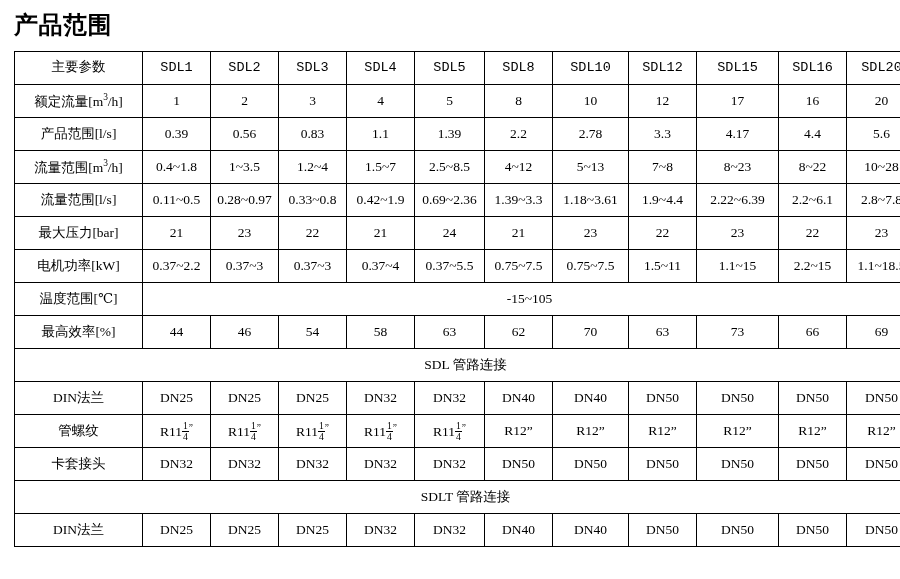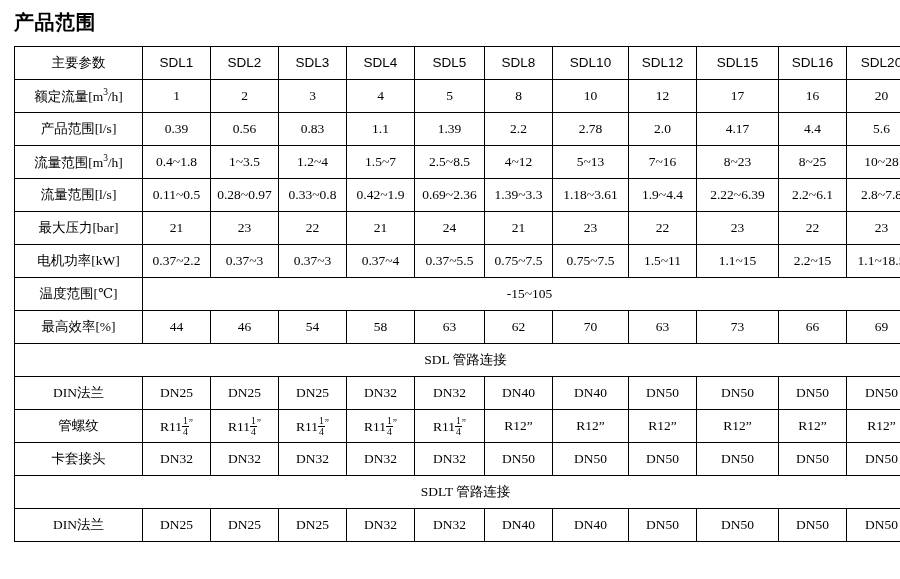--- a/index.html
+++ b/index.html
@@ -23,7 +23,7 @@
   .title {
     font-family: Liberation Serif, serif;
     font-weight: bold;
-    font-size: 20px;
+    font-size: 24px;
     margin: 9px 0 0 14px;
     letter-spacing: 0.5px;
   }

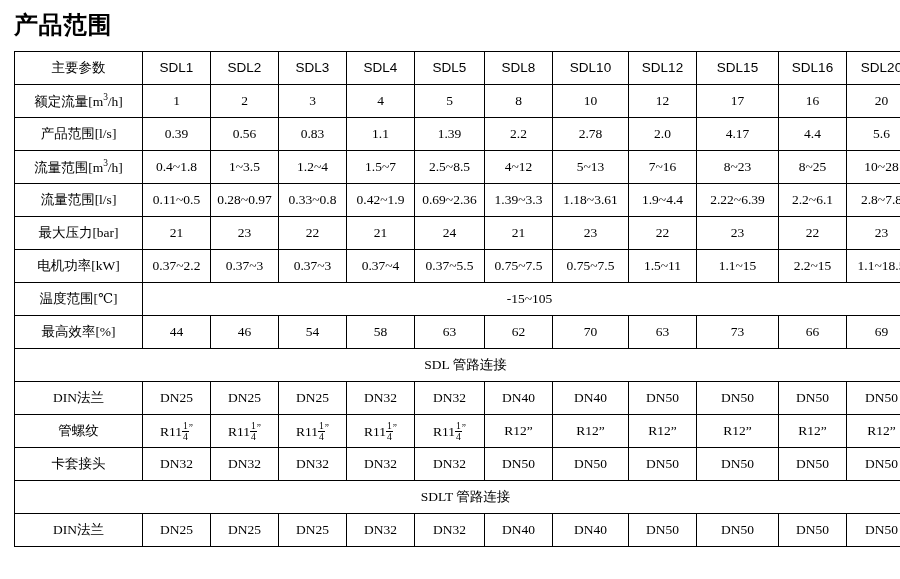--- a/index.html
+++ b/index.html
@@ -48,7 +48,7 @@
     font-size: 14px;
   }
   td.colhead {
-    font-family: Liberation Sans, sans-serif;
+    font-family: Liberation Mono, monospace;
     font-size: 14.5px;
   }
   td.section {

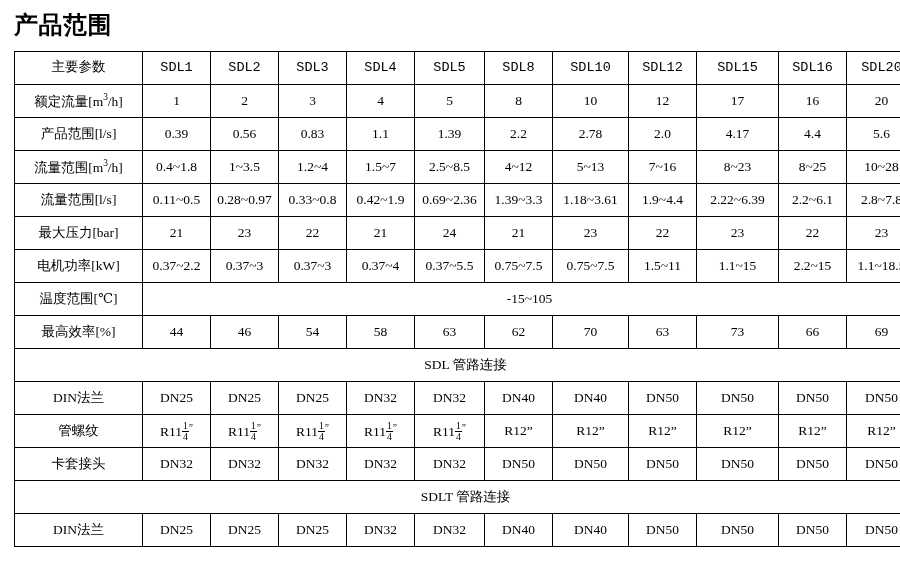--- a/index.html
+++ b/index.html
@@ -136,7 +136,7 @@
         <td>1.39</td>
         <td>2.2</td>
         <td>2.78</td>
-        <td>2.0</td>
+        <td>3.3</td>
         <td>4.17</td>
         <td>4.4</td>
         <td>5.6</td>

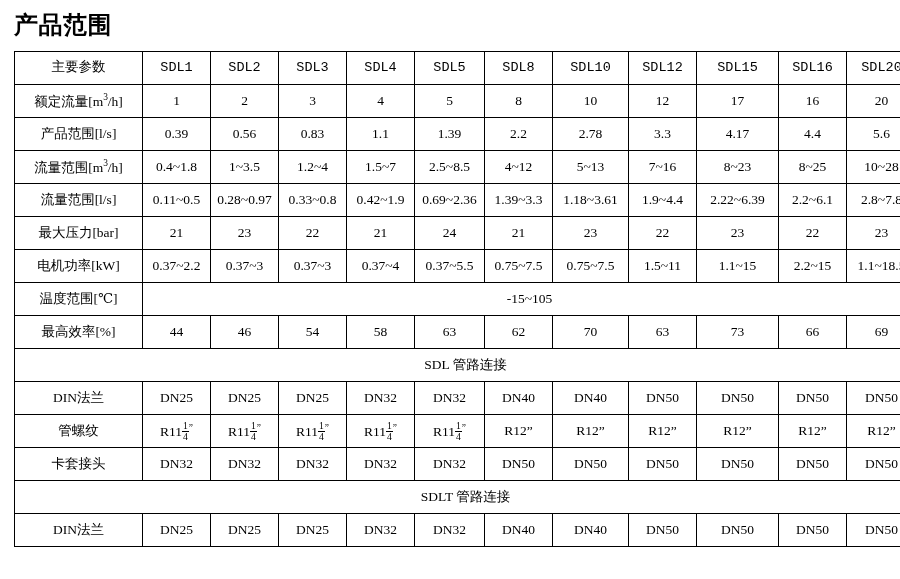--- a/index.html
+++ b/index.html
@@ -151,7 +151,7 @@
         <td>2.5~8.5</td>
         <td>4~12</td>
         <td>5~13</td>
-        <td>7~16</td>
+        <td>7~8</td>
         <td>8~23</td>
         <td>8~25</td>
         <td>10~28</td>

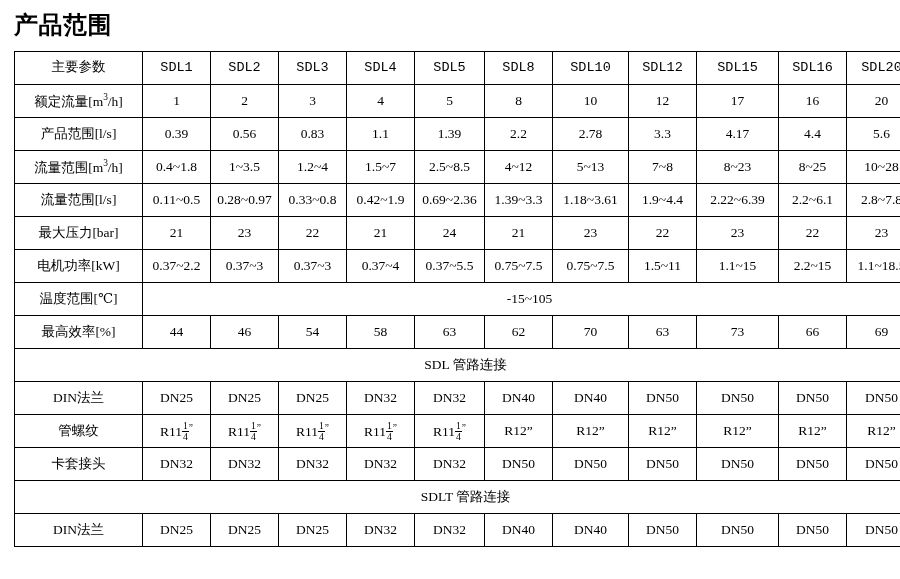--- a/index.html
+++ b/index.html
@@ -153,7 +153,7 @@
         <td>5~13</td>
         <td>7~8</td>
         <td>8~23</td>
-        <td>8~25</td>
+        <td>8~22</td>
         <td>10~28</td>
       </tr>
 

